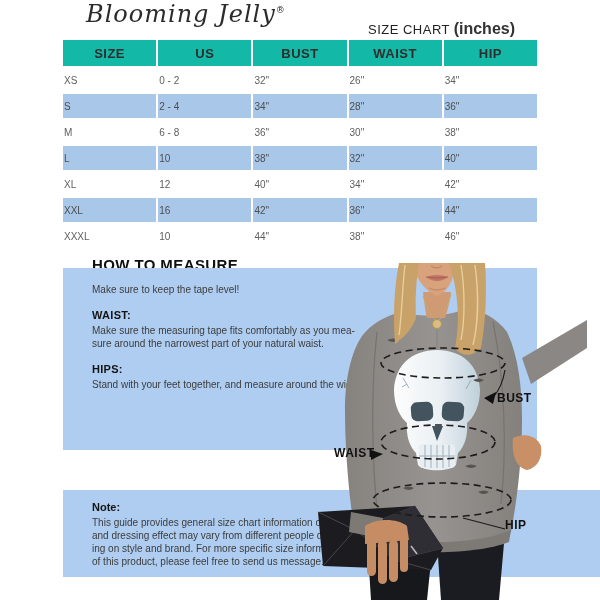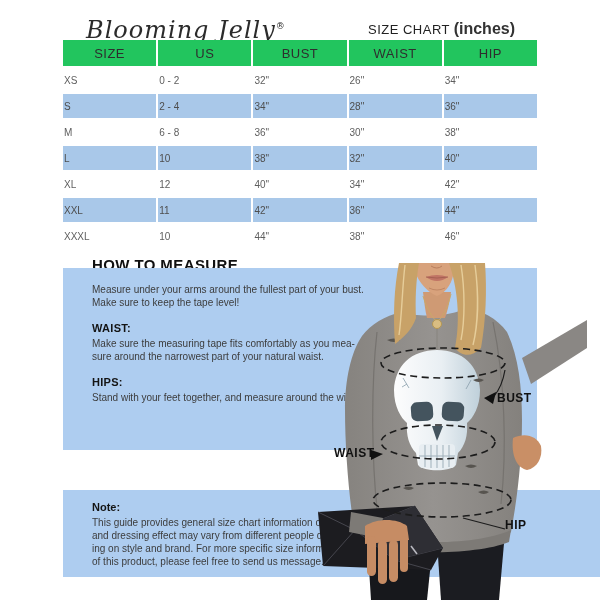--- a/index.html
+++ b/index.html
@@ -7,7 +7,7 @@
          font-family:"Liberation Sans", sans-serif;}
 
   
-  .logo{position:absolute;left:86px;top:16px;font-family:"DejaVu Serif", serif;
+  .logo{position:absolute;left:86px;top:0;font-family:"DejaVu Serif", serif;
         font-style:italic;font-size:24px;color:#2b2b2b;letter-spacing:1px;}
   .logo sup{font-size:9px;font-style:normal;}
   .chart-title{position:absolute;top:20px;right:85px;font-size:13px;color:#222;

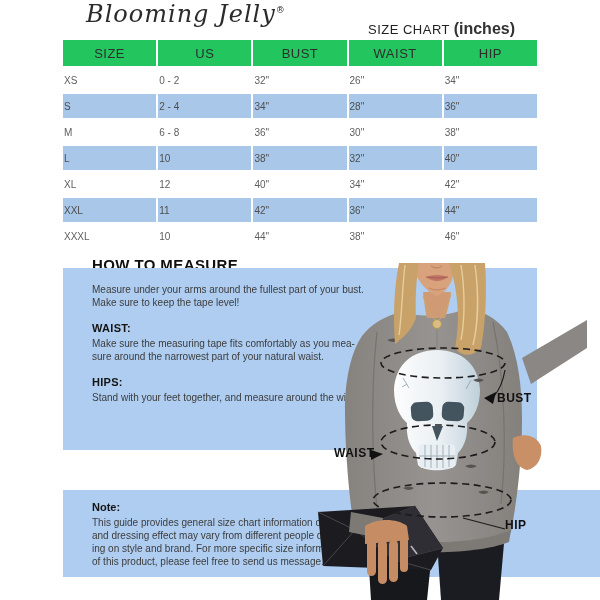--- a/index.html
+++ b/index.html
@@ -18,7 +18,7 @@
   
   table.size{position:absolute;left:61px;top:38px;width:478px;
         border-collapse:separate;border-spacing:2px 2px;table-layout:fixed;}
-  table.size th{background:#22c55e;color:#2e2e2e;font-size:13px;font-weight:normal;
+  table.size th{background:#14b8a6;color:#2e2e2e;font-size:13px;font-weight:bold;
         height:24px;text-align:center;letter-spacing:0.5px;}
   table.size td{font-size:10px;color:#5e5e5e;height:22px;}
   table.size tr.blue td{background:#a9c8e9;color:#4e4e4e;}

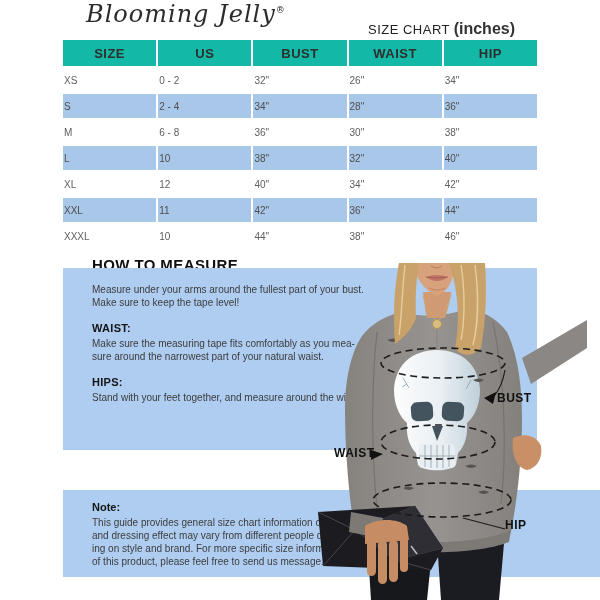--- a/index.html
+++ b/index.html
@@ -106,7 +106,7 @@
         </tr>
         <tr class="blue">
           <td>XXL</td>
-          <td>11</td>
+          <td>16</td>
           <td>42"</td>
           <td>36"</td>
           <td>44"</td>

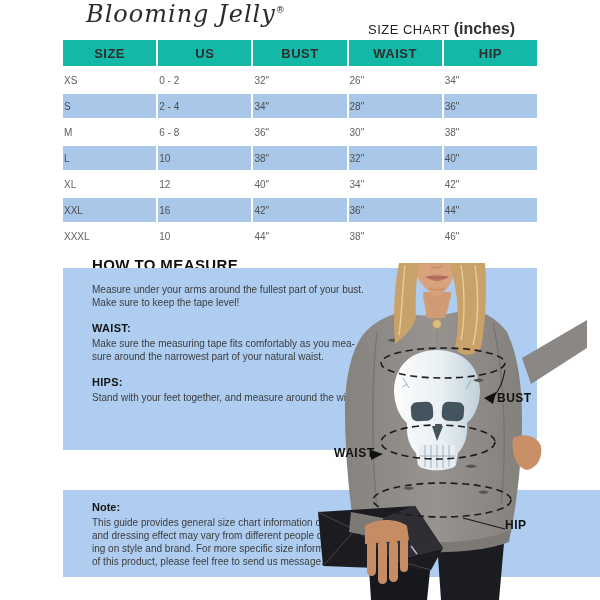--- a/index.html
+++ b/index.html
@@ -125,7 +125,6 @@
 
   <div class="measure-box" id="measure-sections">
       <div class="measure-section">
-        <div class="measure-line">Measure under your arms around the fullest part of your bust.</div>
         <div class="measure-line">Make sure to keep the tape level!</div>
       </div>
       <div class="measure-section">

